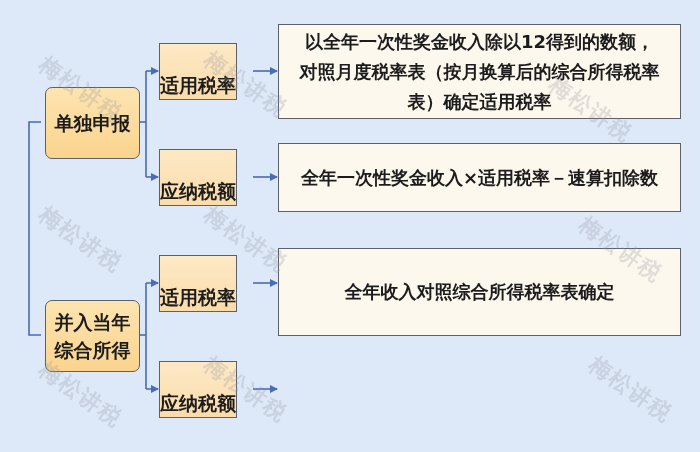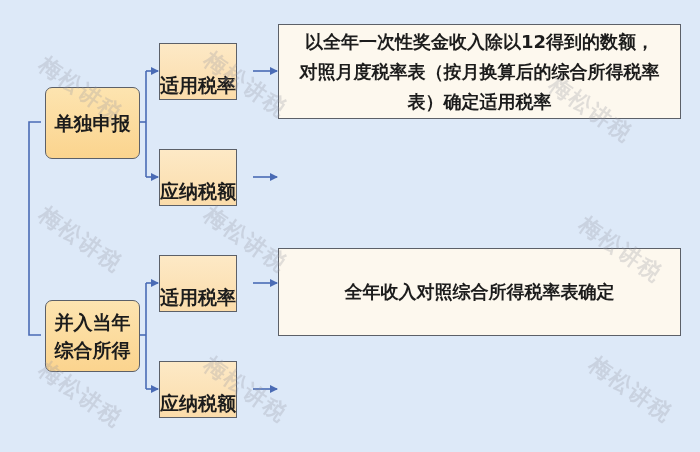--- a/index.html
+++ b/index.html
@@ -94,6 +94,9 @@
 对照月度税率表（按月换算后的综合所得税率
 表）确定适用税率</span>
   </div>
+  <div class="box l3" style="top:143px;height:69px;">
+    <span class="txt">全年一次性奖金收入×适用税率－速算扣除数</span>
+  </div>
   <div class="box l3" style="top:248px;height:88px;">
     <span class="txt">全年收入对照综合所得税率表确定</span>
   </div>

